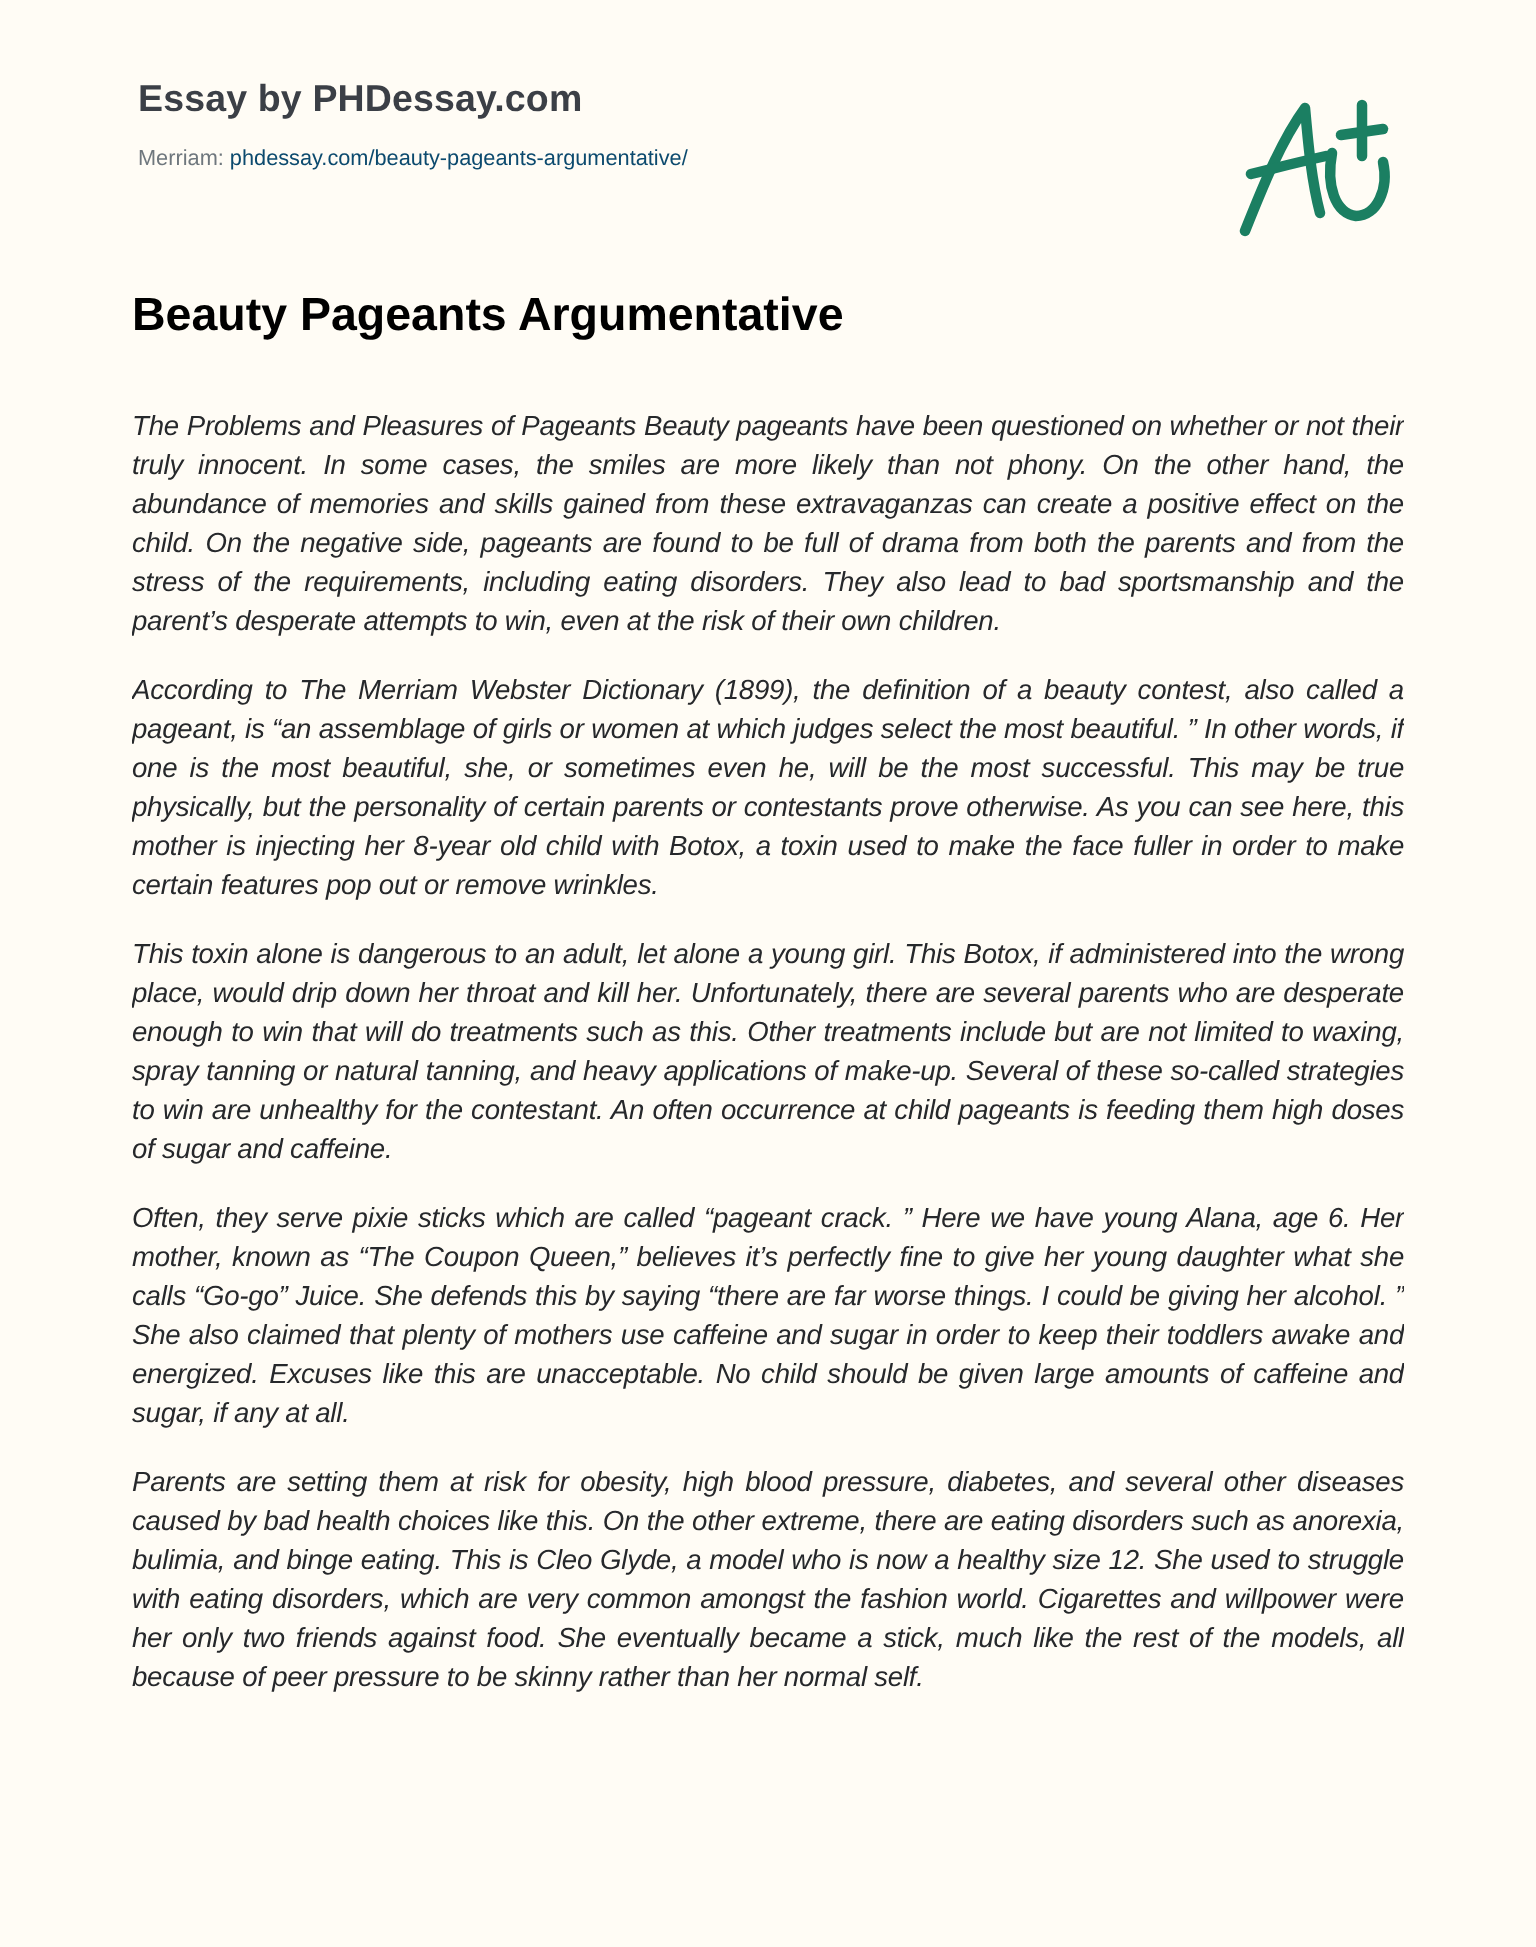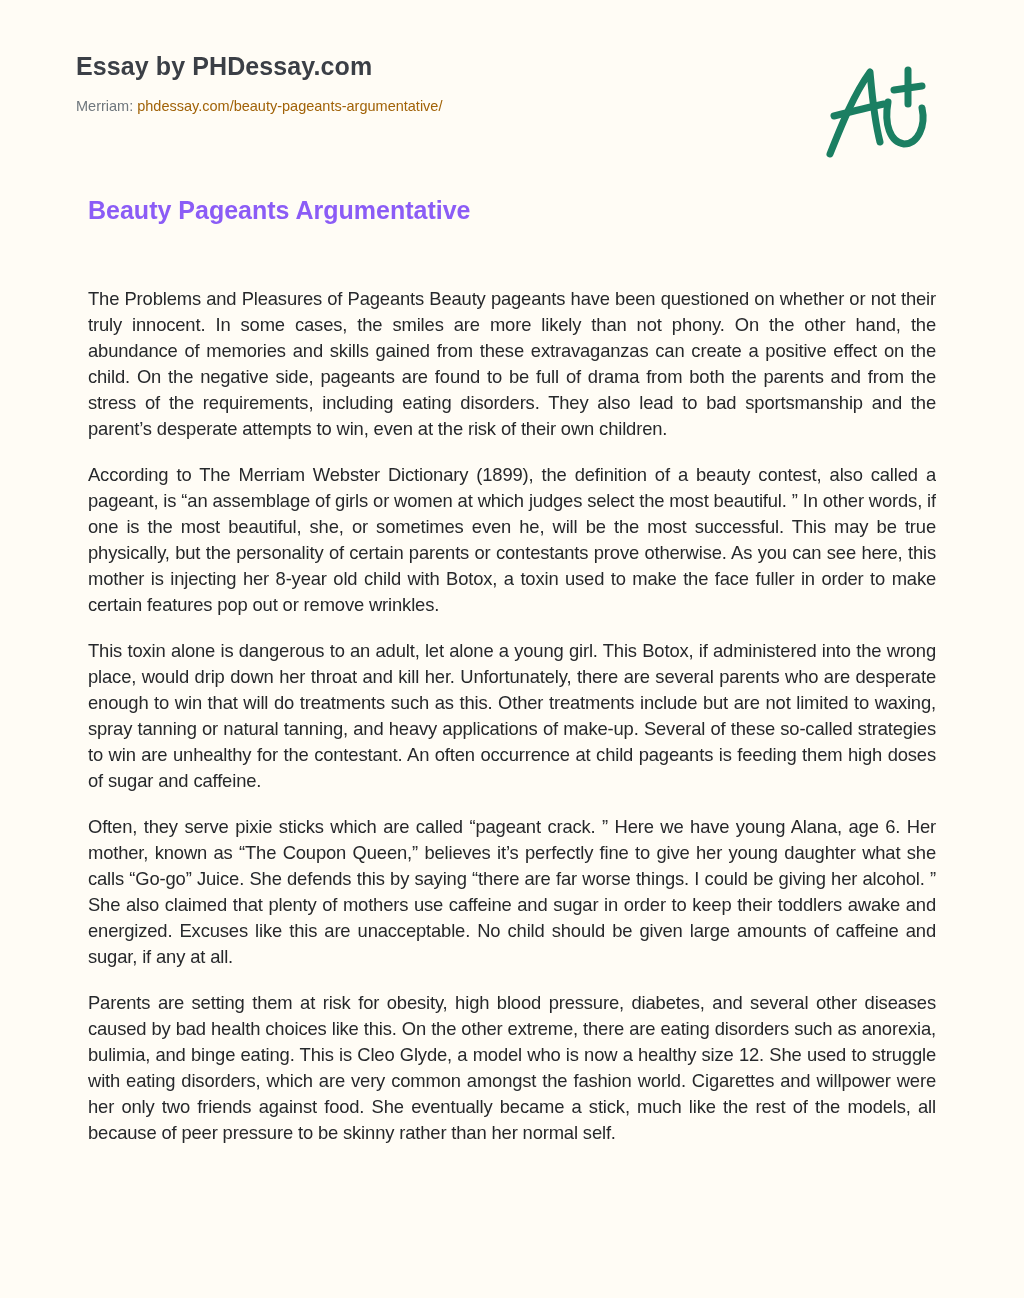--- a/index.html
+++ b/index.html
@@ -16,7 +16,7 @@
     }
     .header {
       position: absolute;
-      left: 76px;
+      left: 92px;
       top: 50px;
     }
     .brand {

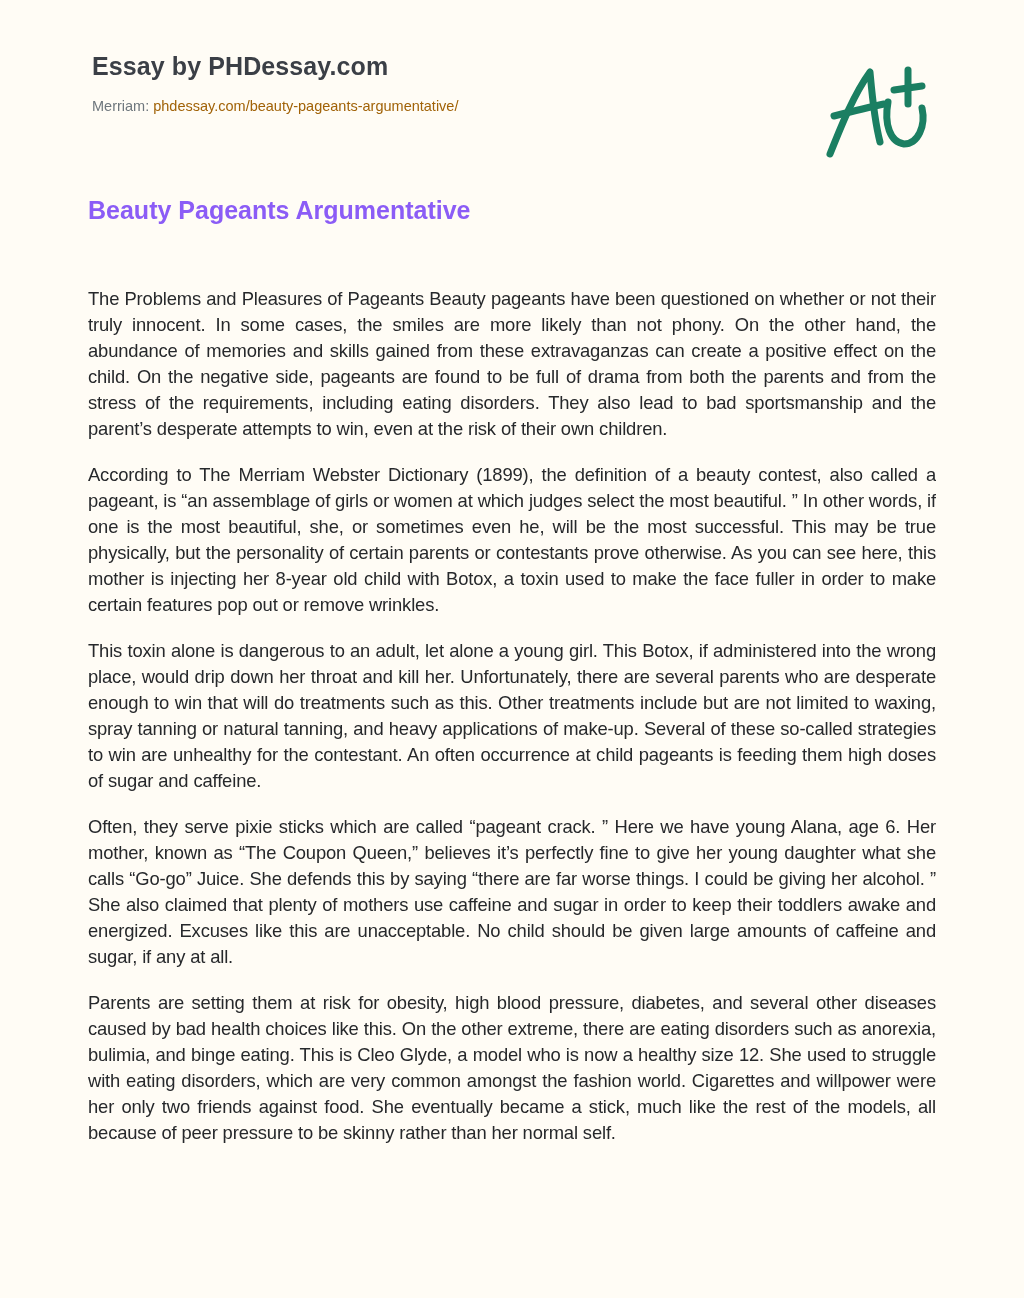--- a/index.html
+++ b/index.html
@@ -33,7 +33,7 @@
       line-height: 20px;
     }
     .source .link {
-      color: #a16207;
+      color: #0c4a6e;
       text-decoration: none;
     }
     .logo {

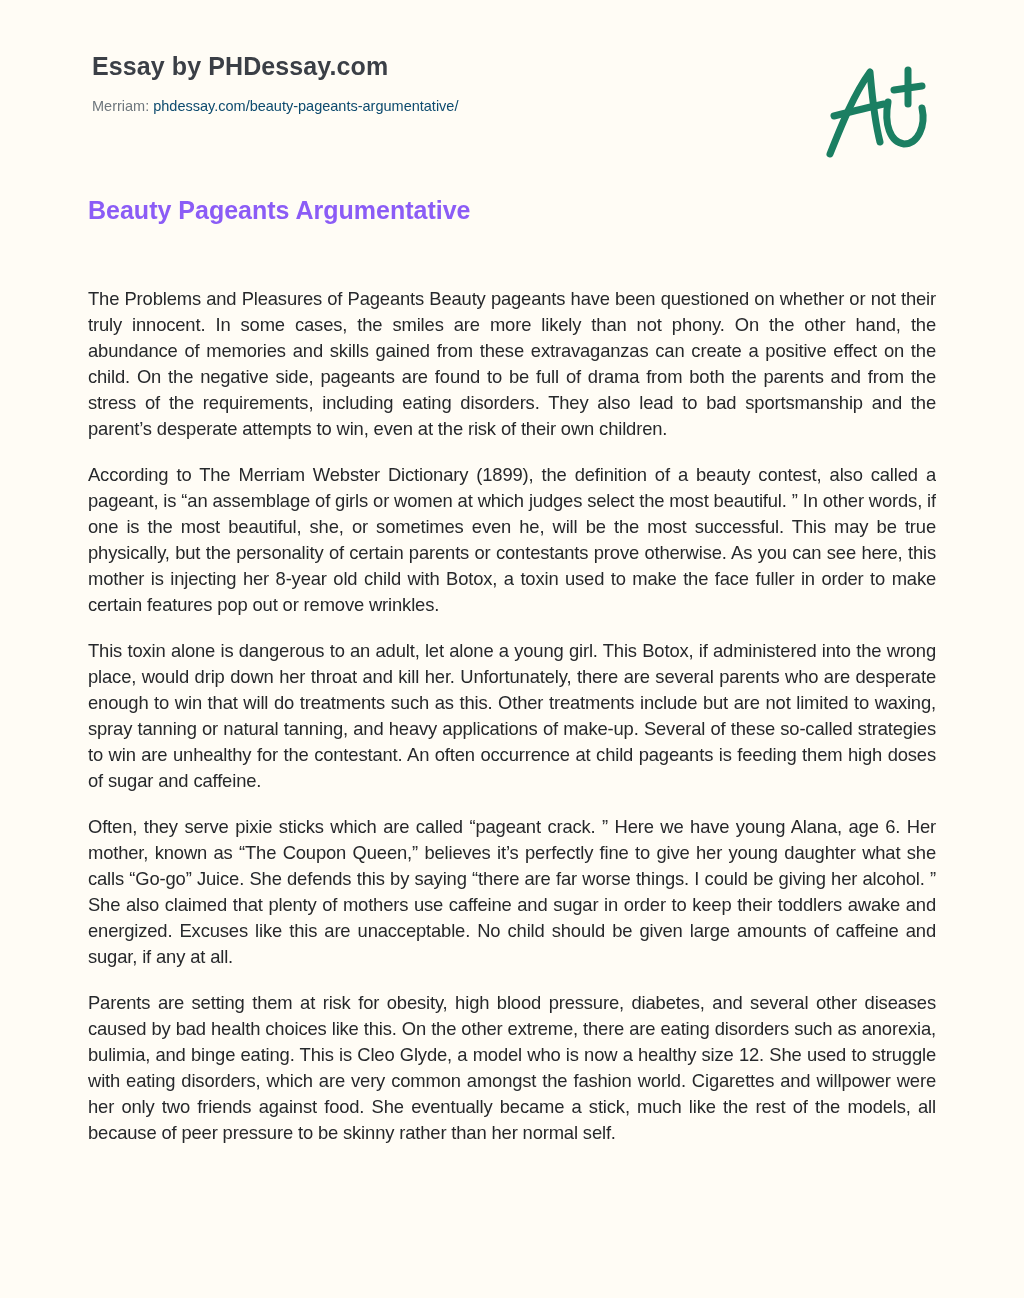--- a/index.html
+++ b/index.html
@@ -48,9 +48,9 @@
       left: 88px;
       top: 190px;
       margin: 0;
-      font-size: 25px;
+      font-size: 31px;
       font-weight: bold;
-      color: #8b5cf6;
+      color: #000000;
       line-height: 40px;
     }
     .content {

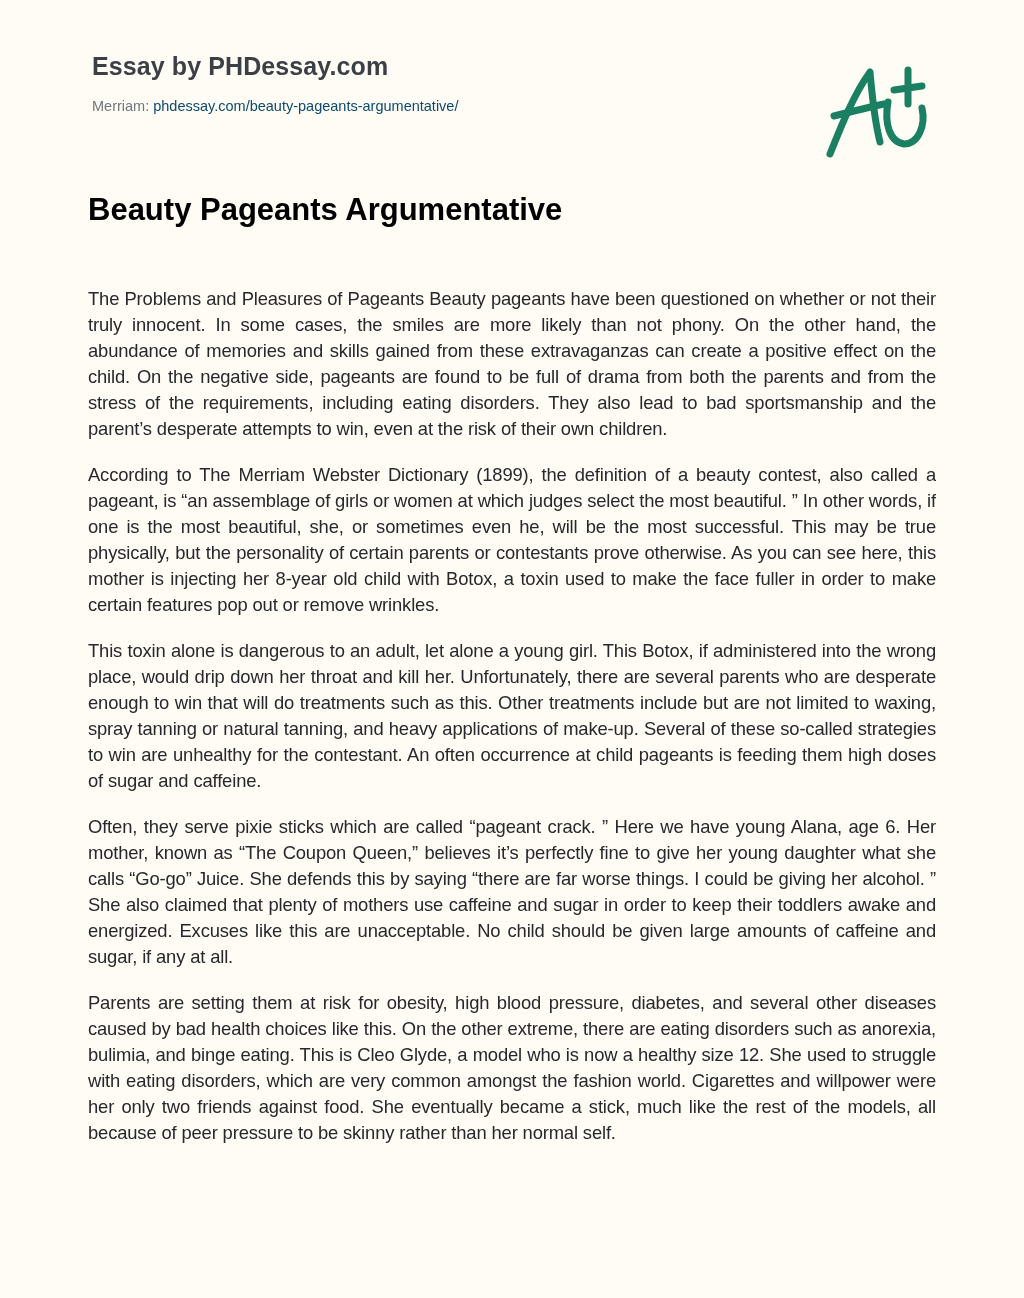--- a/index.html
+++ b/index.html
@@ -56,10 +56,11 @@
     .content {
       position: absolute;
       left: 88px;
-      top: 286px;
+      top: 271px;
       width: 848px;
       height: 979px;
       overflow: hidden;
+      font-style: italic;
     }
     .content p {
       margin: 0 0 20px 0;

